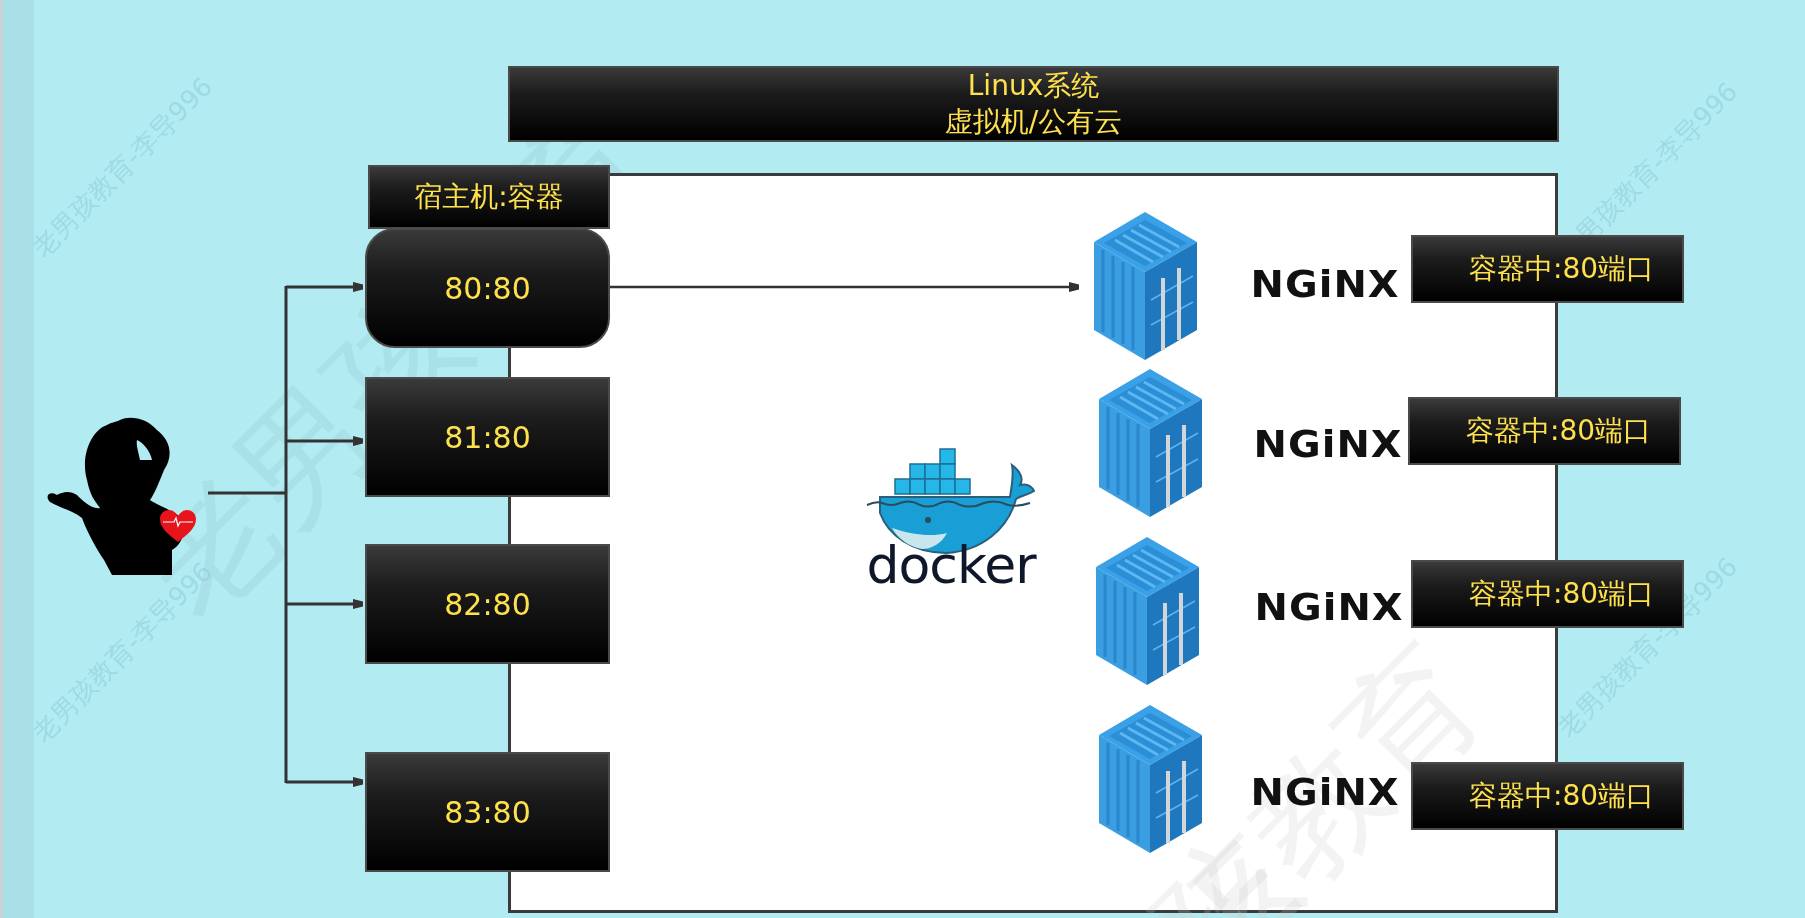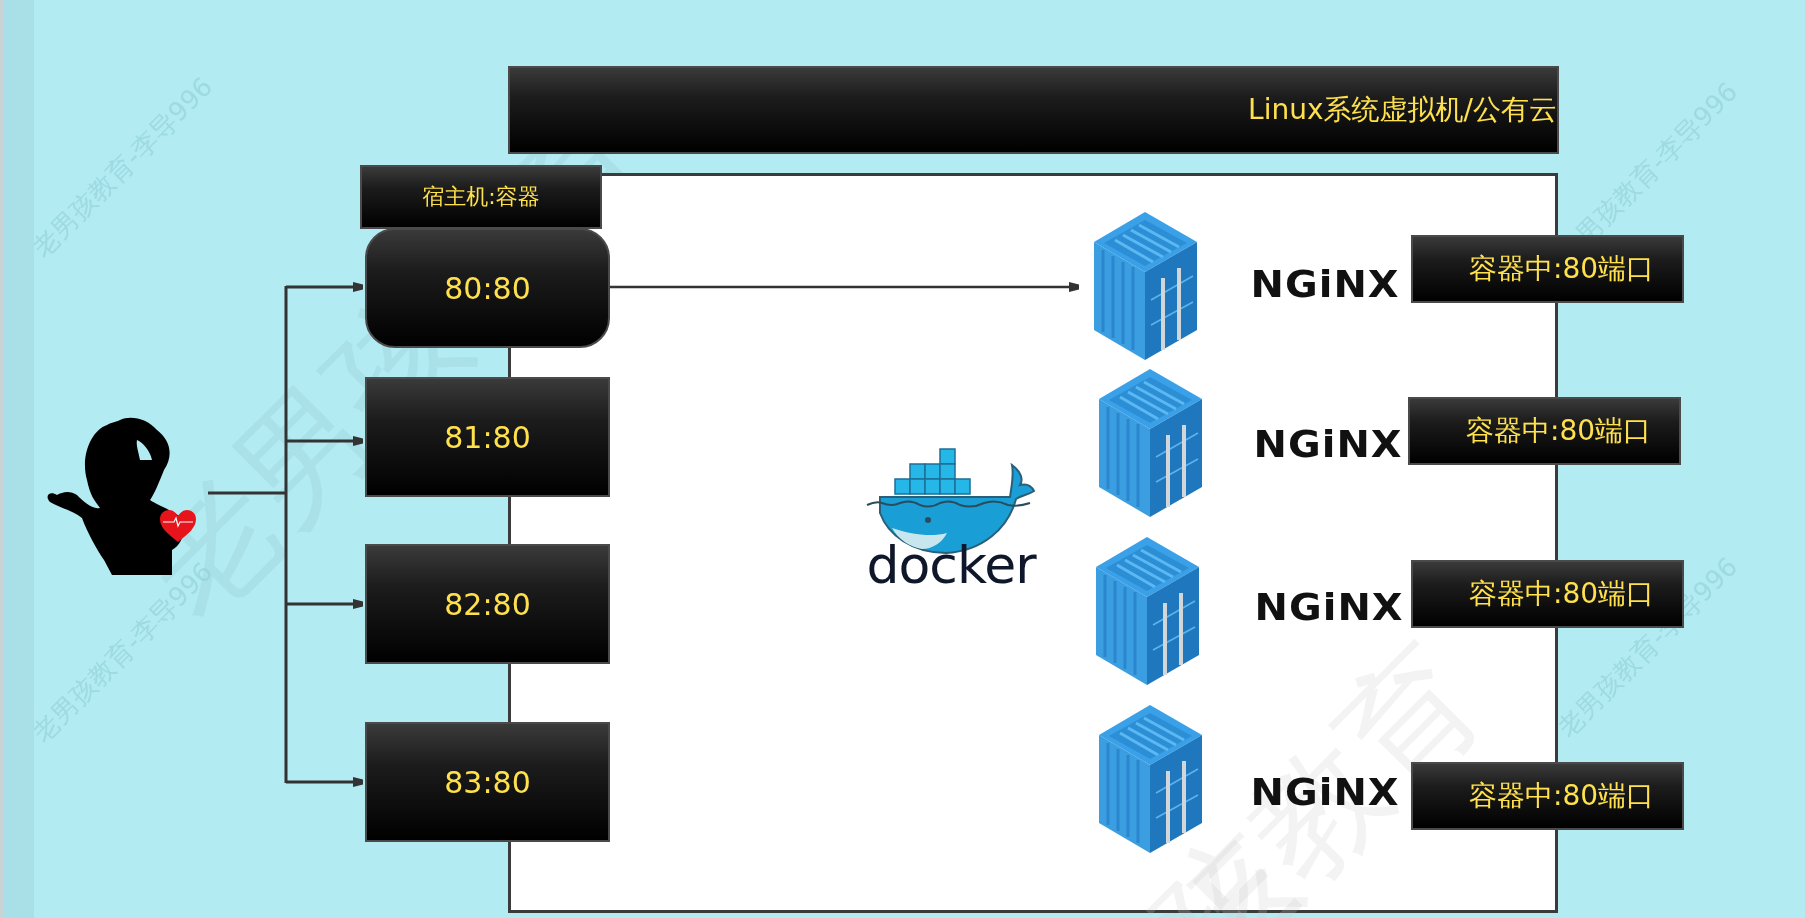--- a/index.html
+++ b/index.html
@@ -27,7 +27,7 @@
     position:absolute; left:508px; top:173px; width:1050px; height:740px;
     background:#fff; border:3px solid #3b3b3b; box-sizing:border-box;
   }
-  .linux-header { left:508px; top:66px; width:1051px; height:88px; font-size:28px; line-height:36px; flex-direction:row;justify-content:flex-end; }
+  .linux-header { left:508px; top:66px; width:1051px; height:76px; font-size:28px; line-height:36px; flex-direction:column;justify-content:flex-end; }
   .host-label { left:360px; top:165px; width:242px; height:64px; font-size:22px; }
   .port-box { left:365px; width:245px; height:120px; font-size:30px; }
   .port-target { width:273px; height:68px; font-size:28px;padding-left:28px; }

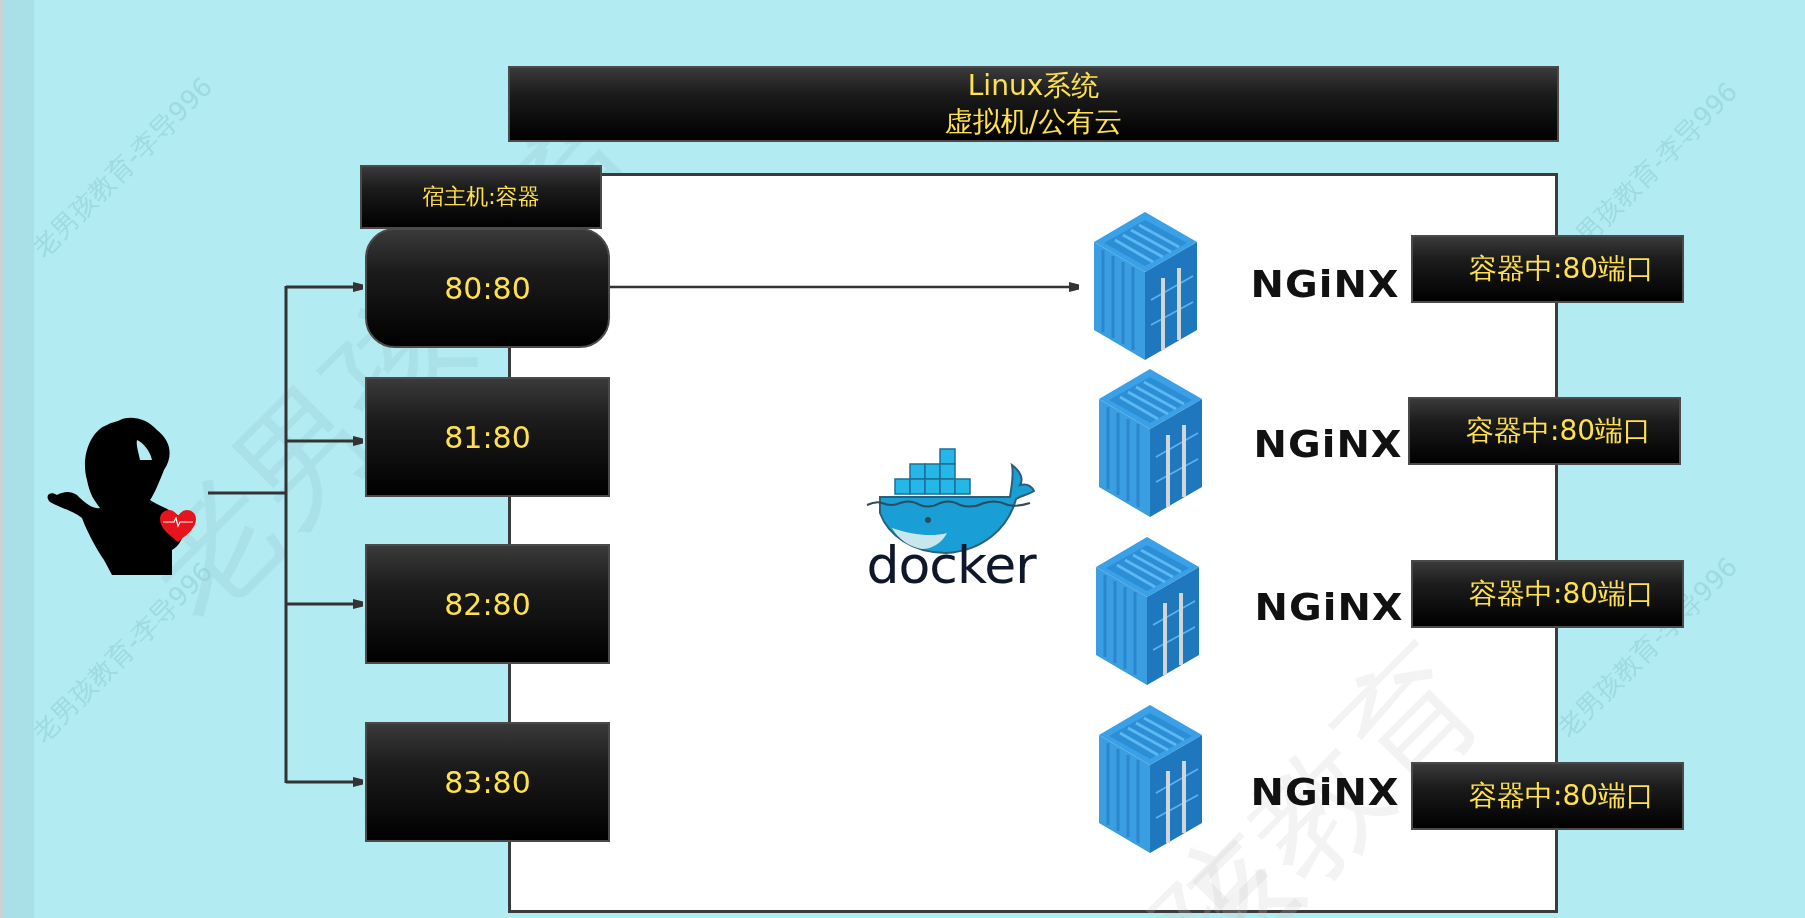--- a/index.html
+++ b/index.html
@@ -28,7 +28,7 @@
     background:#fff; border:3px solid #3b3b3b; box-sizing:border-box;
   }
   .linux-header { left:508px; top:66px; width:1051px; height:76px; font-size:28px; line-height:36px; flex-direction:column;justify-content:flex-end; }
-  .host-label { left:360px; top:165px; width:242px; height:64px; font-size:22px; }
+  .host-label { left:368px; top:165px; width:242px; height:64px; font-size:28px; }
   .port-box { left:365px; width:245px; height:120px; font-size:30px; }
   .port-target { width:273px; height:68px; font-size:28px;padding-left:28px; }
   svg.lines { position:absolute; left:0; top:0; }

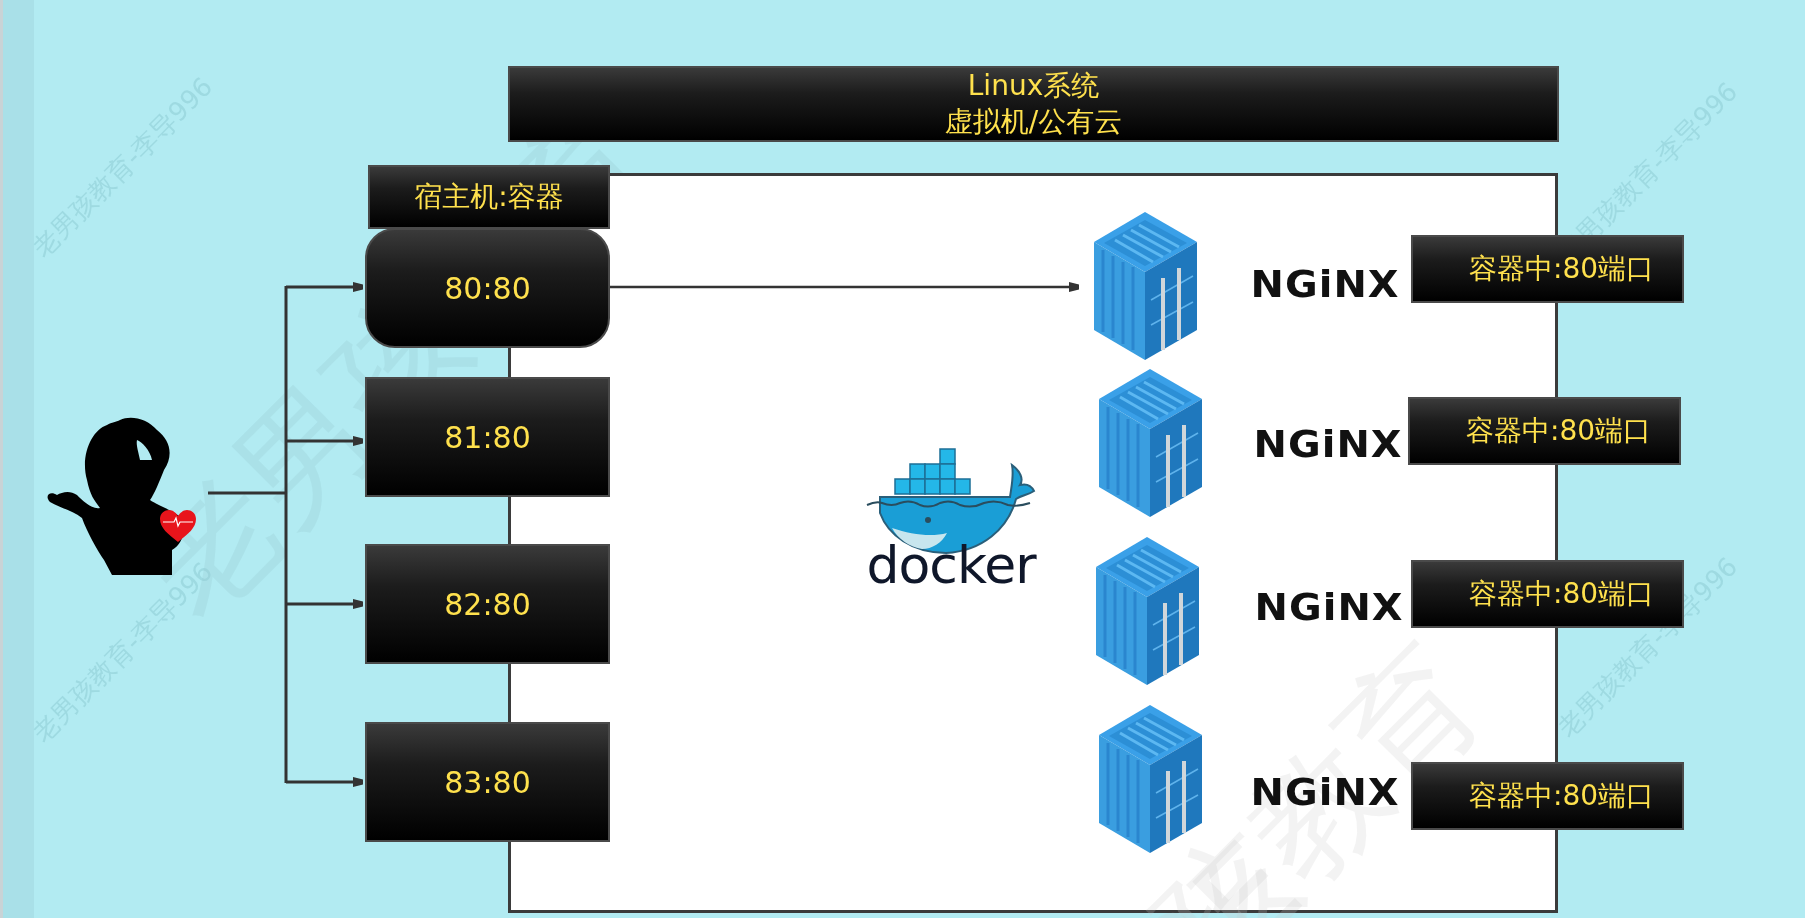--- a/index.html
+++ b/index.html
@@ -92,7 +92,7 @@
 <div class="dark-box port-box" style="top:544px;">
   <span>82:80</span>
 </div>
-<div class="dark-box port-box" style="top:722px;">
+<div class="dark-box port-box" style="top:752px;">
   <span>83:80</span>
 </div>
 

